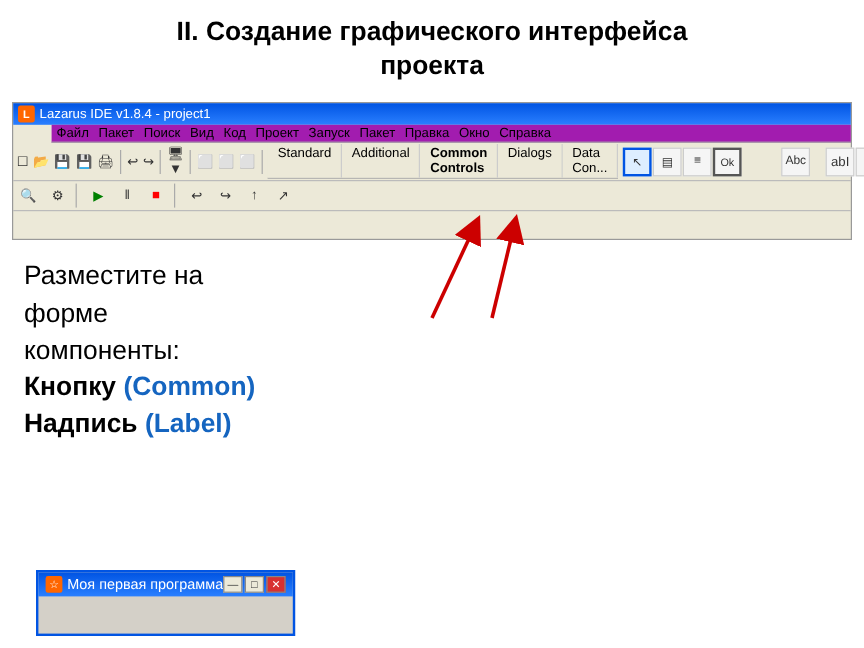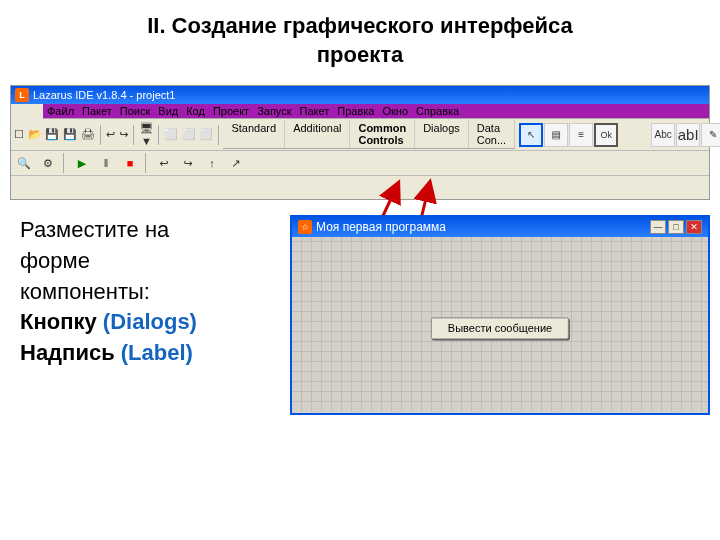--- a/index.html
+++ b/index.html
@@ -329,7 +329,7 @@
         <div class="pal-icon">≡</div>
         <div class="pal-icon" style="font-size:9px;border:2px solid #555;">Ok</div>
         <div class="pal-icon" style="font-size:10px;margin-left:32px;">Abc</div>
-        <div class="pal-icon" style="font-size:15px;">abI</div>
+        <div class="pal-icon" style="font-size:11px;margin-left:12px;">abI</div>
         <div class="pal-icon" style="font-size:10px;">✎</div>
         <div class="pal-icon" style="font-size:9px;">on</div>
         <div class="pal-icon">☑</div>

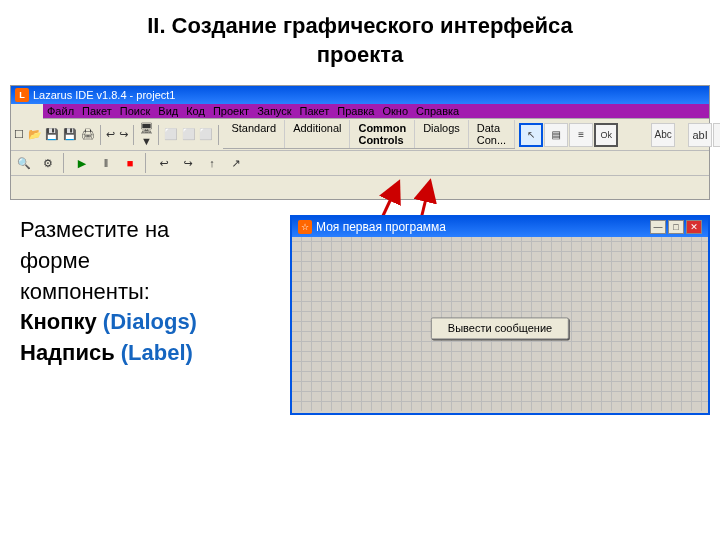--- a/index.html
+++ b/index.html
@@ -144,6 +144,7 @@
       bottom: 10px;
       display: flex;
       align-items: flex-start;
+      flex-direction: column;
     }
 
     

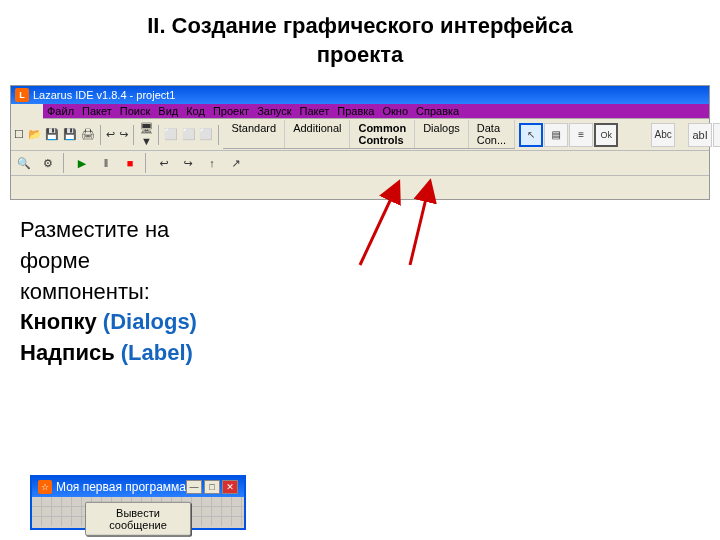--- a/index.html
+++ b/index.html
@@ -377,7 +377,7 @@
     <span>форме</span><br>
     <span>компоненты:</span><br>
     <span class="bold">Кнопку</span>
-    <span class="blue">(Dialogs)</span><br>
+    <span class="blue">(Common)</span><br>
     <span class="bold">Надпись</span>
     <span class="blue">(Label)</span>
   </div>

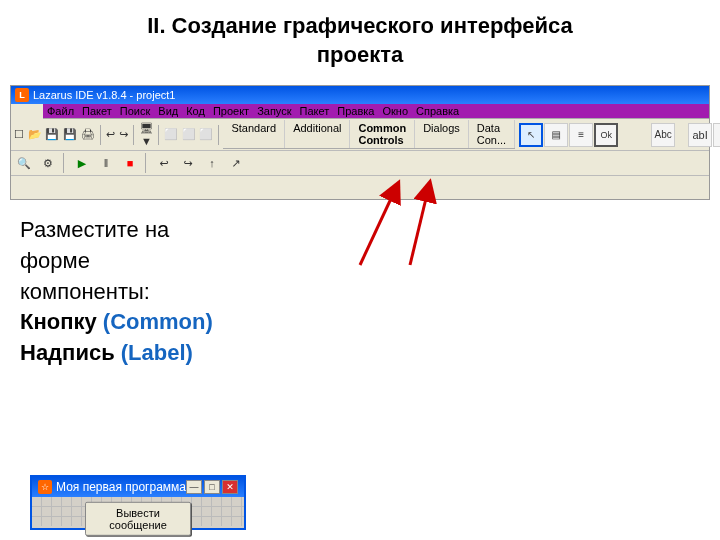--- a/index.html
+++ b/index.html
@@ -394,9 +394,6 @@
         <button class="win-btn close-btn">✕</button>
       </div>
     </div>
-    <div class="form-body">
-      <button class="form-button">Вывести сообщение</button>
-    </div>
   </div>
 </div>
 

